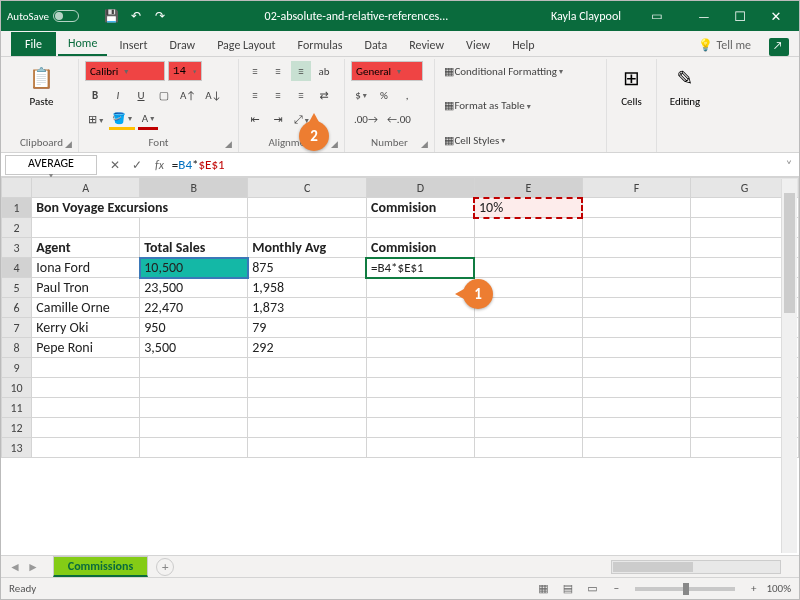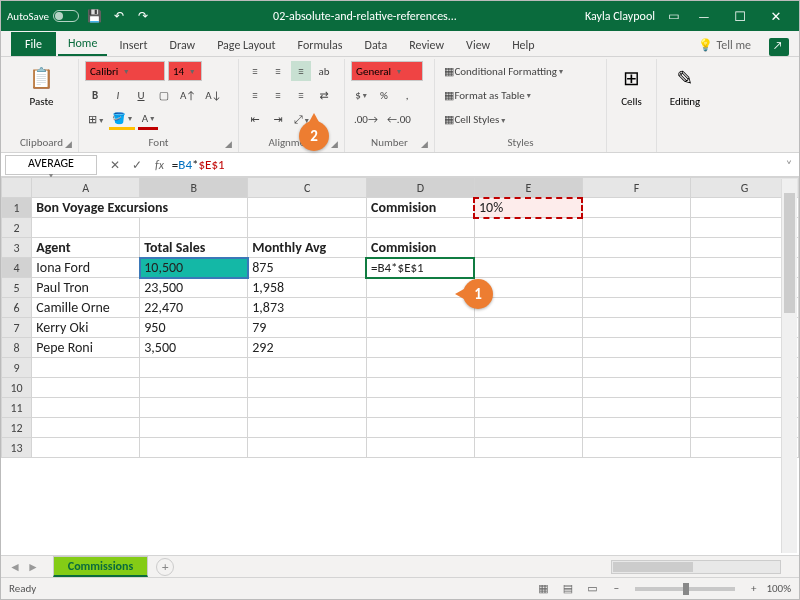--- a/index.html
+++ b/index.html
@@ -6,7 +6,7 @@
   body { width: 800px; height: 600px; background: #fff; border: 1px solid #bbb; position: relative; overflow: hidden; font-size: 12px; }
 
   
-  .titlebar { height: 30px; background: #0a6b3d; color: #fff; display: flex; align-items: center; padding: 0 6px; gap: 0; }
+  .titlebar { height: 30px; background: #0a6b3d; color: #fff; display: flex; align-items: center; padding: 0 6px; gap: 17px; }
   .titlebar .autosave { display: flex; align-items: center; gap: 4px; font-size: 11px; }
   .toggle { width: 26px; height: 12px; border: 1px solid #fff; border-radius: 7px; position: relative; opacity: .7; }
   .toggle::after { content: ""; width: 8px; height: 8px; background: #fff; border-radius: 50%; position: absolute; left: 1px; top: 1px; }

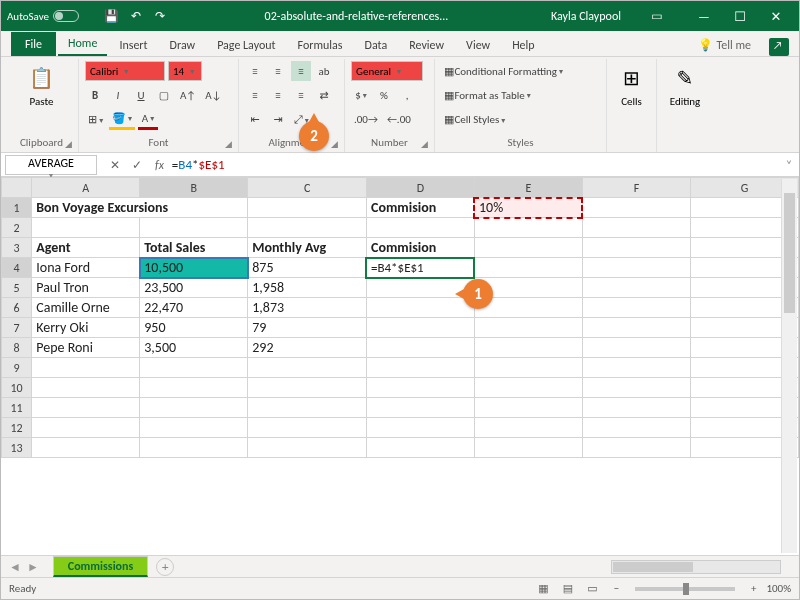--- a/index.html
+++ b/index.html
@@ -38,7 +38,7 @@
   .vbtn .ico { width: 30px; height: 30px; display: flex; align-items: center; justify-content: center; font-size: 20px; }
   .fontbox { border: 1px solid #c8c8c8; background: #ef4444; height: 20px; padding: 0 4px; font-size: 11px; display: inline-flex; align-items: center; gap: 4px; }
   .fontbox.name { width: 80px; }
-  .fontbox.size { width: 34px; }
+  .fontbox.size { width: 34px; font-family: Liberation Mono, monospace; }
   .drop::after { content: "▾"; font-size: 8px; color: #666; margin-left: 2px; }
   .sel { background: #c8e0d2; }
 

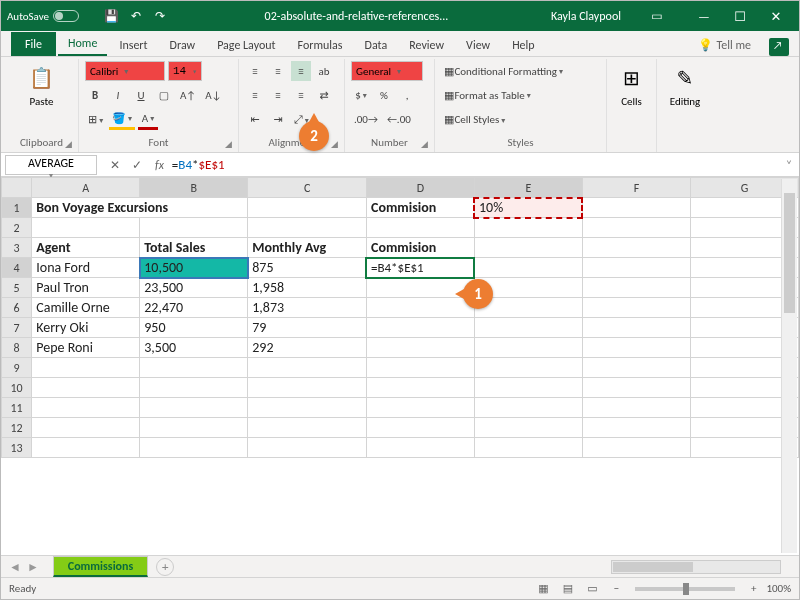--- a/index.html
+++ b/index.html
@@ -219,7 +219,6 @@
     <div class="row">
         <span class="btn drop">▦ <span>Cell Styles</span></span>
       </div>
-    <div class="group-label"><span>Styles</span></div>
   </div>
 
   <div class="group" style="width:50px;">

